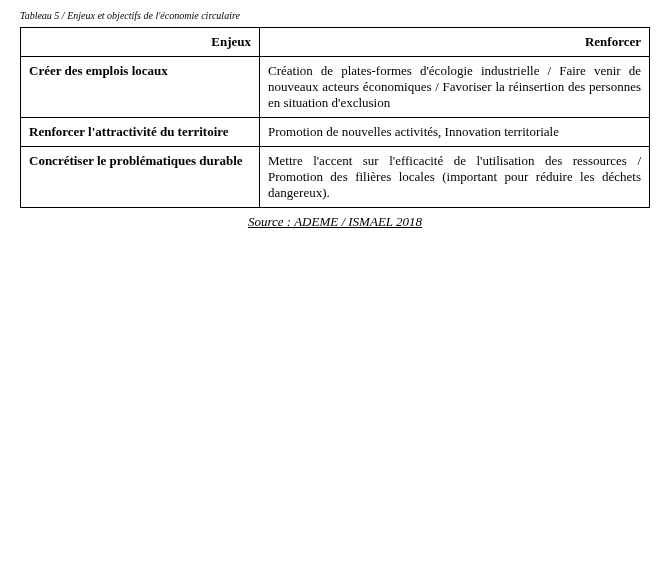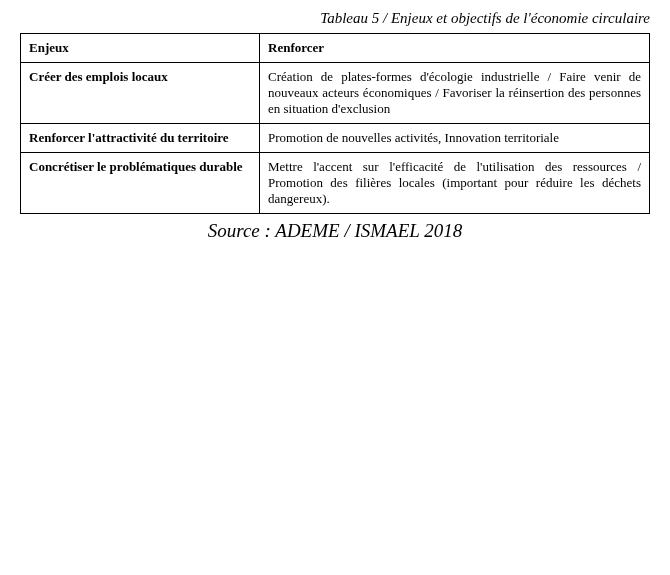--- a/index.html
+++ b/index.html
@@ -22,8 +22,8 @@
       width: 100%;
     }
     .table-title {
-      text-align: right;
-      font-size: 15px;
+      text-align: left;
+      font-size: 10px;
       margin-bottom: 6px;
       font-style: italic;
     }

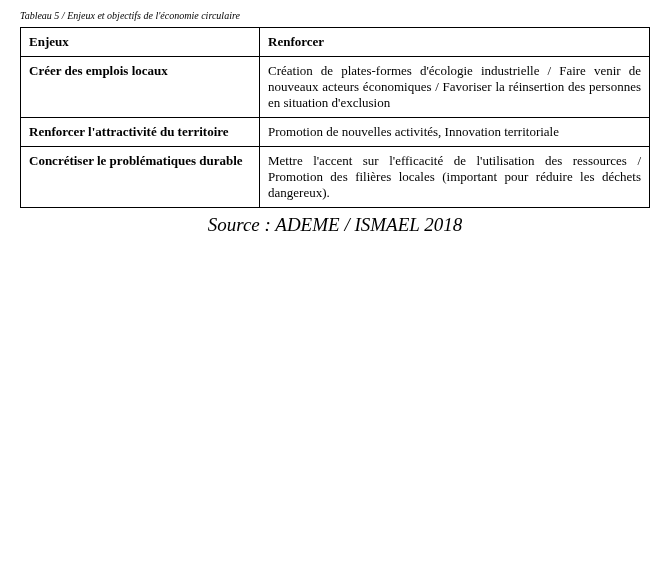--- a/index.html
+++ b/index.html
@@ -38,7 +38,7 @@
       vertical-align: top;
     }
     th {
-      text-align: left;
+      text-align: right;
       font-weight: bold;
       font-style: normal;
       background: #fff;

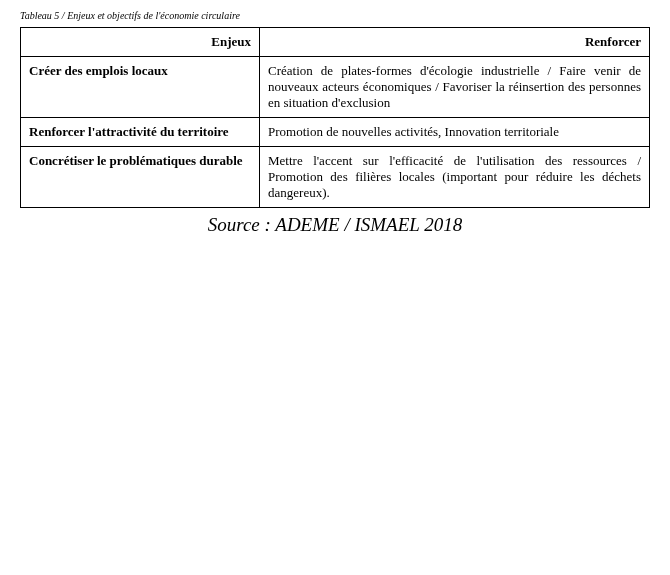--- a/index.html
+++ b/index.html
@@ -57,9 +57,10 @@
     }
     .source {
       text-align: center;
-      font-size: 19px;
+      font-size: 13px;
       margin-top: 6px;
       font-style: italic;
+      text-decoration: underline;
     }
   </style>
 </head>

